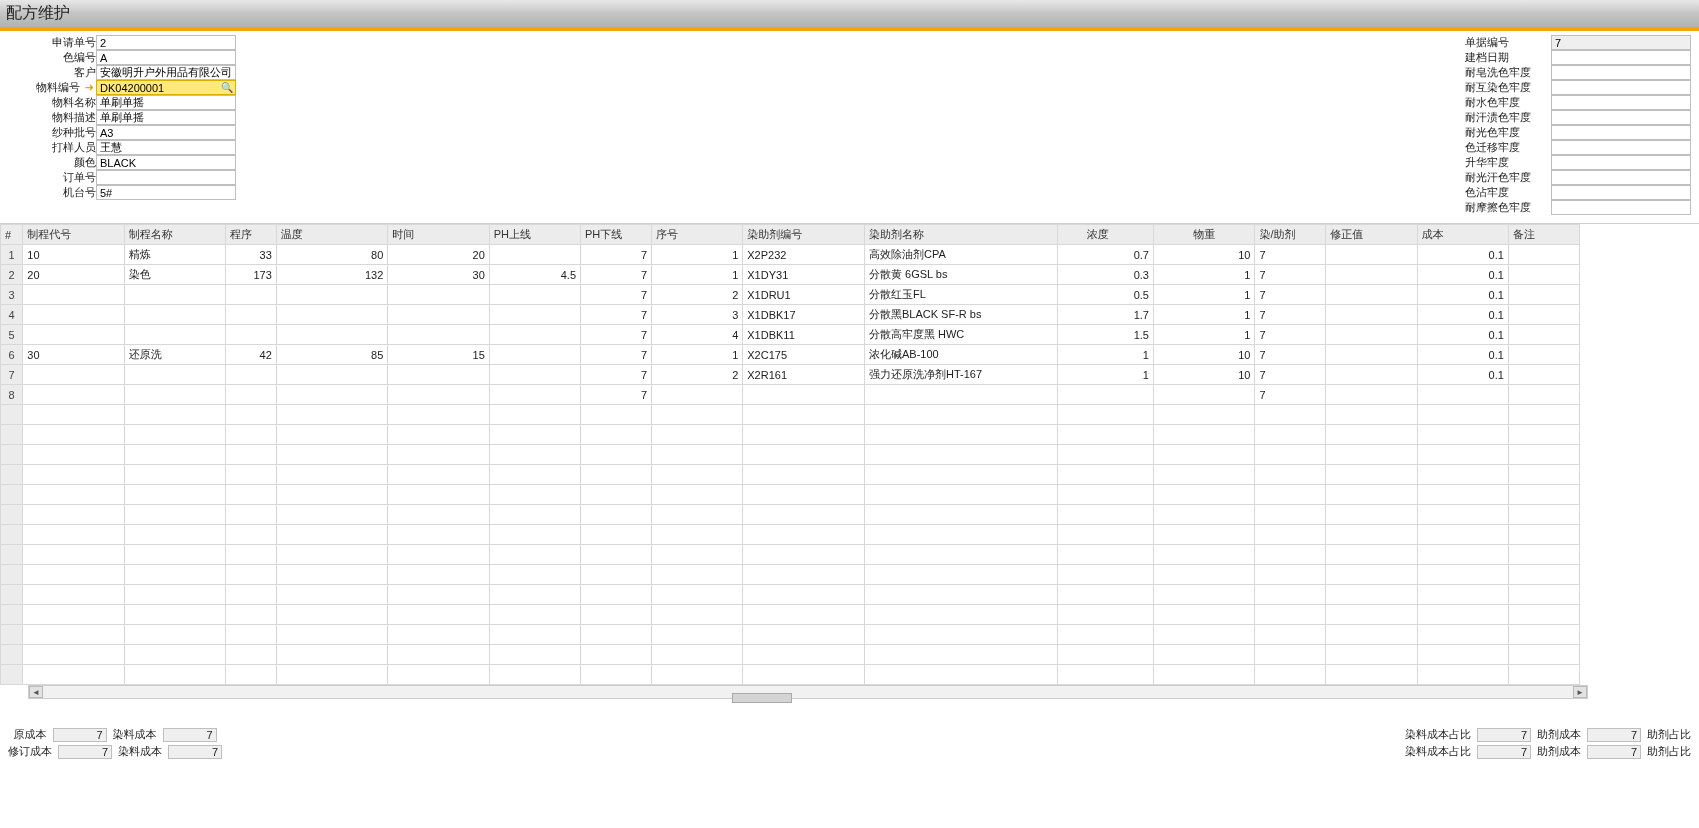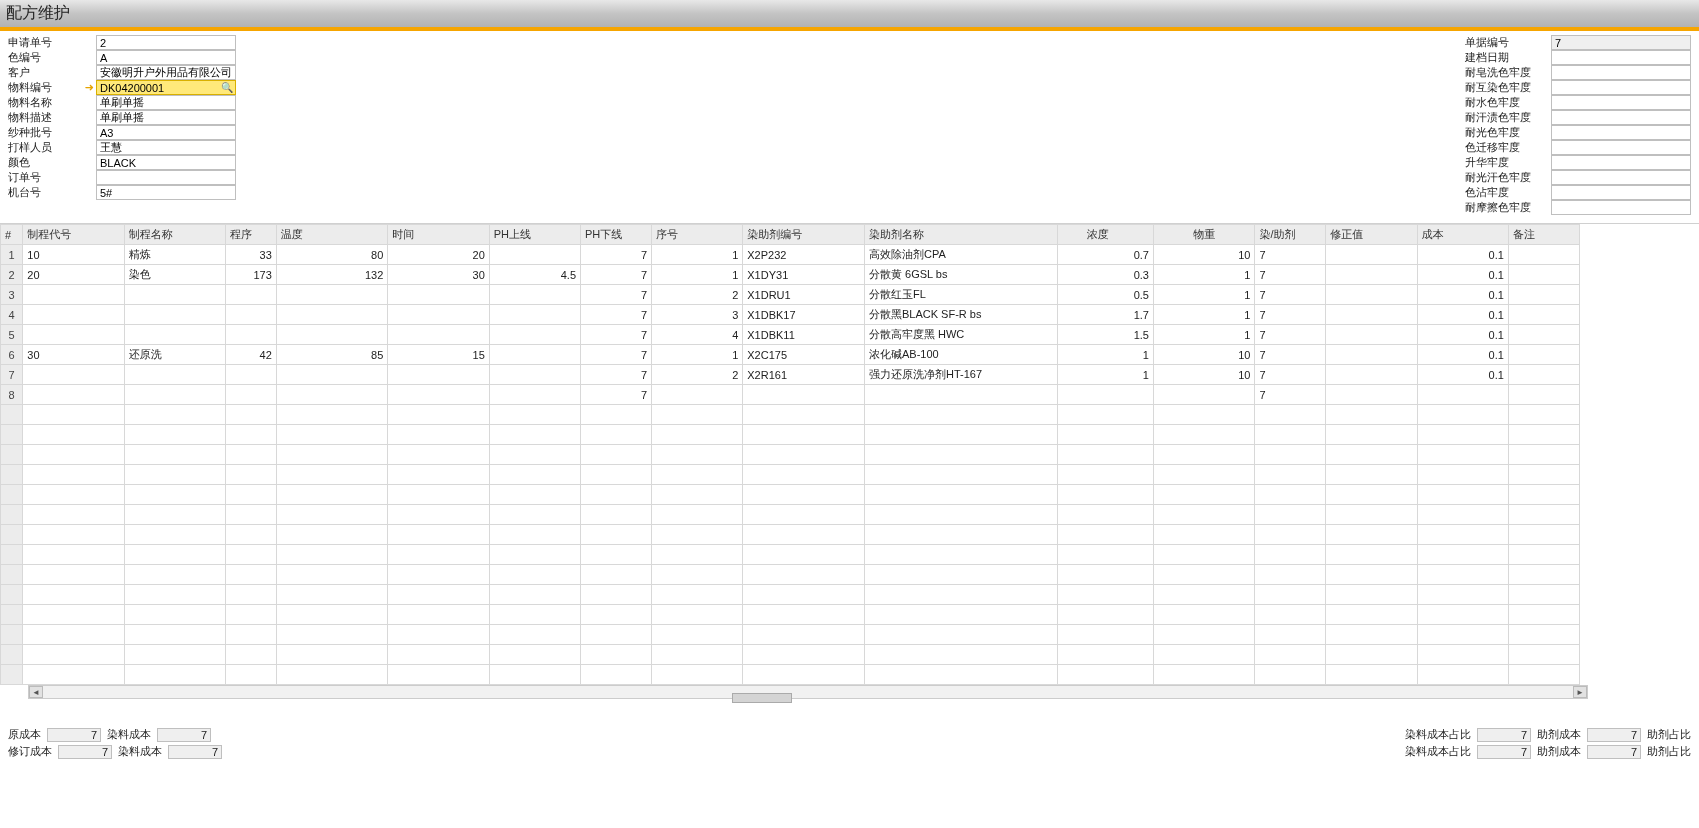--- a/index.html
+++ b/index.html
@@ -25,7 +25,7 @@
   }
   .form-col { display: flex; flex-direction: column; gap: 0; }
   .form-row { display: flex; align-items: center; height: 15px; }
-  .form-label { width: 88px; color: #222; }
+  .form-label { width: 88px; color: #222; text-align: right; }
   .form-label-r { width: 86px; color: #222; }
   .form-input {
     width: 140px; height: 15px; border: 1px solid #bfbfbf;

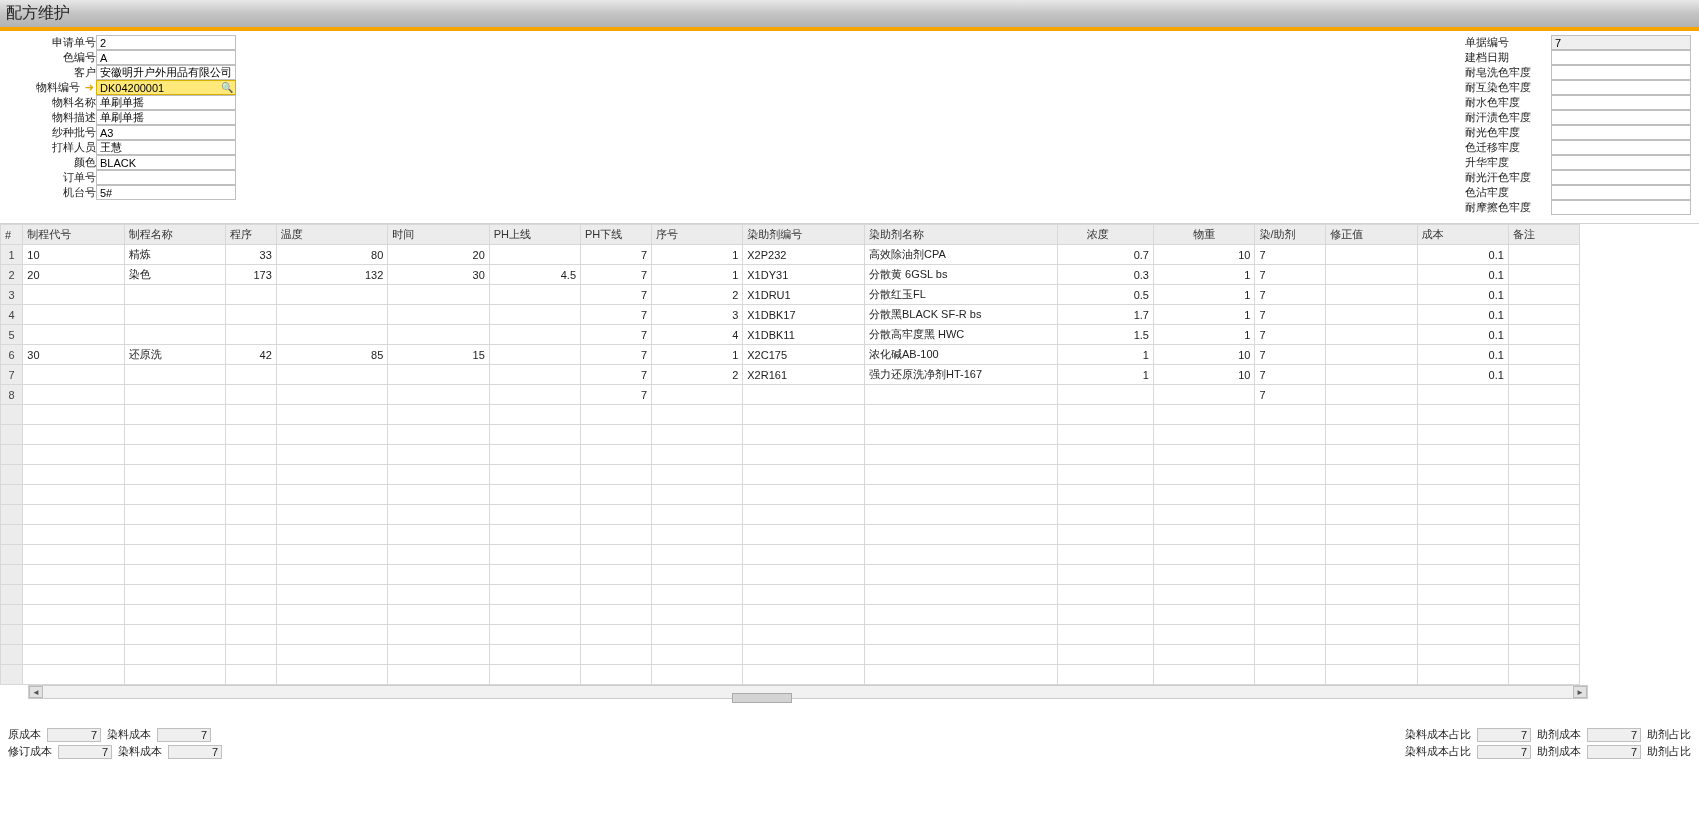--- a/index.html
+++ b/index.html
@@ -79,7 +79,7 @@
   .footer {
     padding: 28px 8px 6px 8px; display: flex; justify-content: space-between;
   }
-  .footer-left, .footer-right { display: flex; flex-direction: column; gap: 2px; }
+  .footer-left, .footer-right { display: flex; flex-direction: column; gap: 2px; align-items: center; }
   .frow { display: flex; align-items: center; gap: 6px; }
   .flabel { color: #222; }
   .fval {

